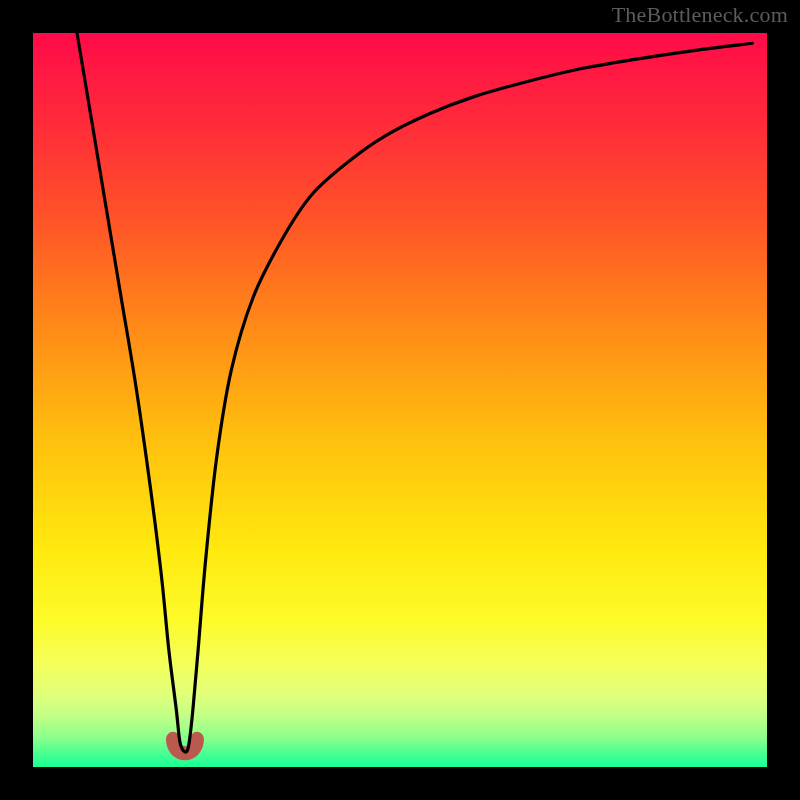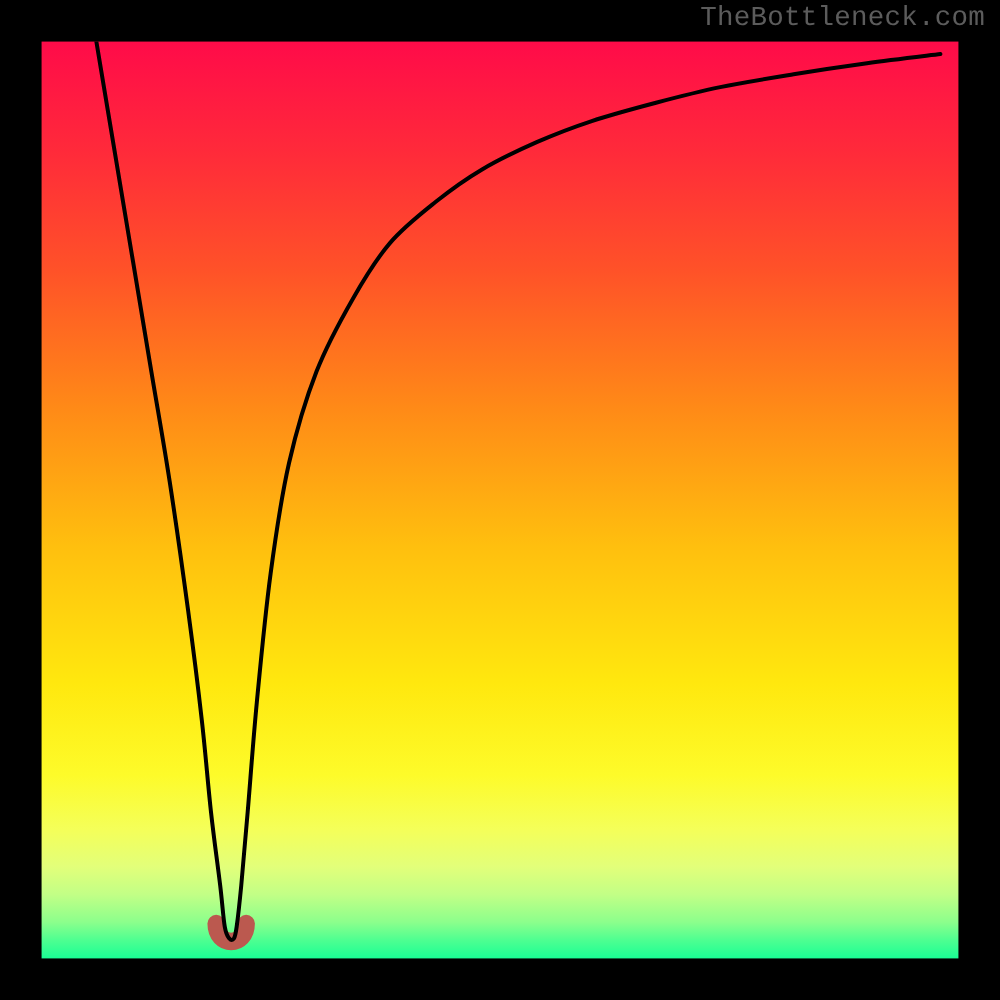--- a/index.html
+++ b/index.html
@@ -32,7 +32,7 @@
     position: absolute;
     top: 2px;
     right: 12px;
-    font-family: Liberation Mono, monospace;
+    font-family: Liberation Serif, serif;
     font-size: 22px;
     font-weight: 400;
     color: #5c5c5c;

